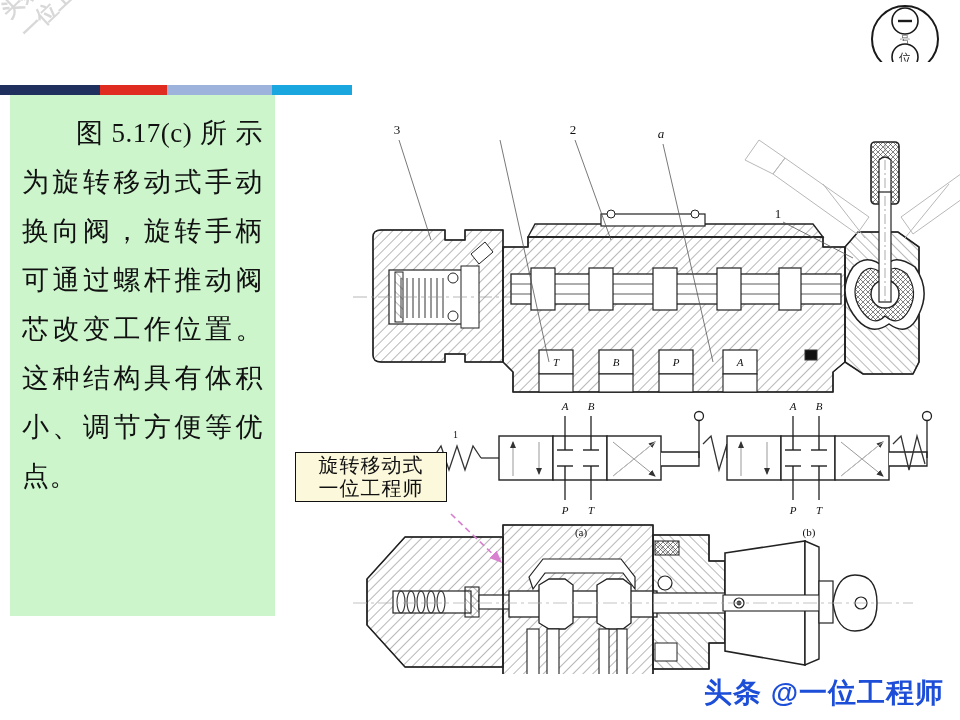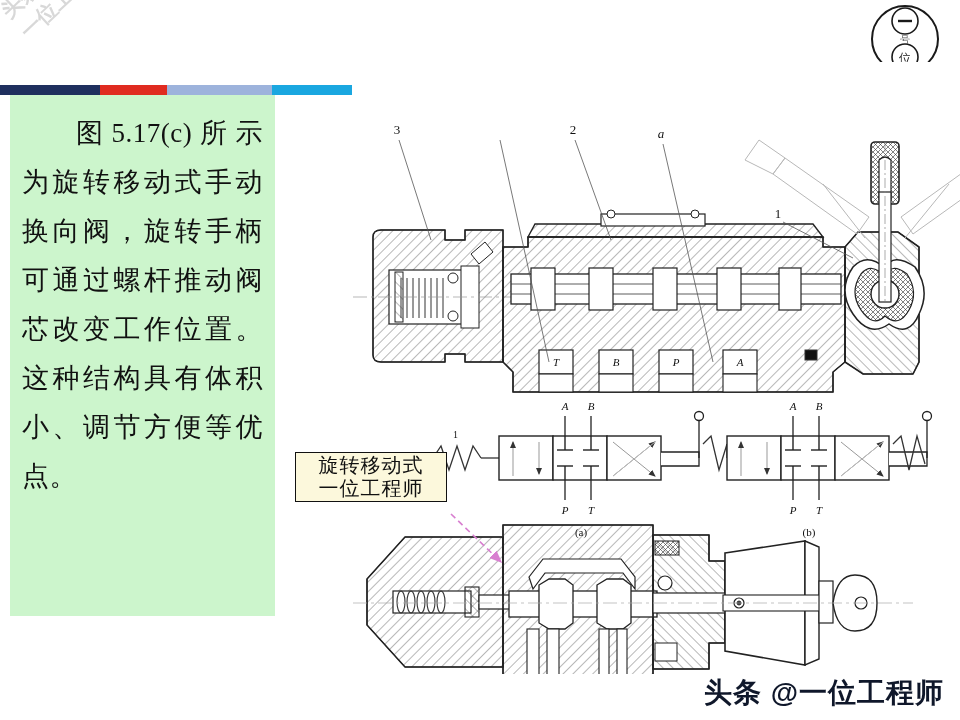--- a/index.html
+++ b/index.html
@@ -62,7 +62,7 @@
   .wm-diag span{display:block;}
   .wm-bottom{
     position:absolute;right:16px;bottom:8px;
-    font-size:28px;font-weight:bold;color:#0f172a;
+    font-size:28px;font-weight:bold;color:#1d4ed8;
     font-family:"Liberation Sans","DejaVu Sans",sans-serif;
     letter-spacing:1px;
   }

